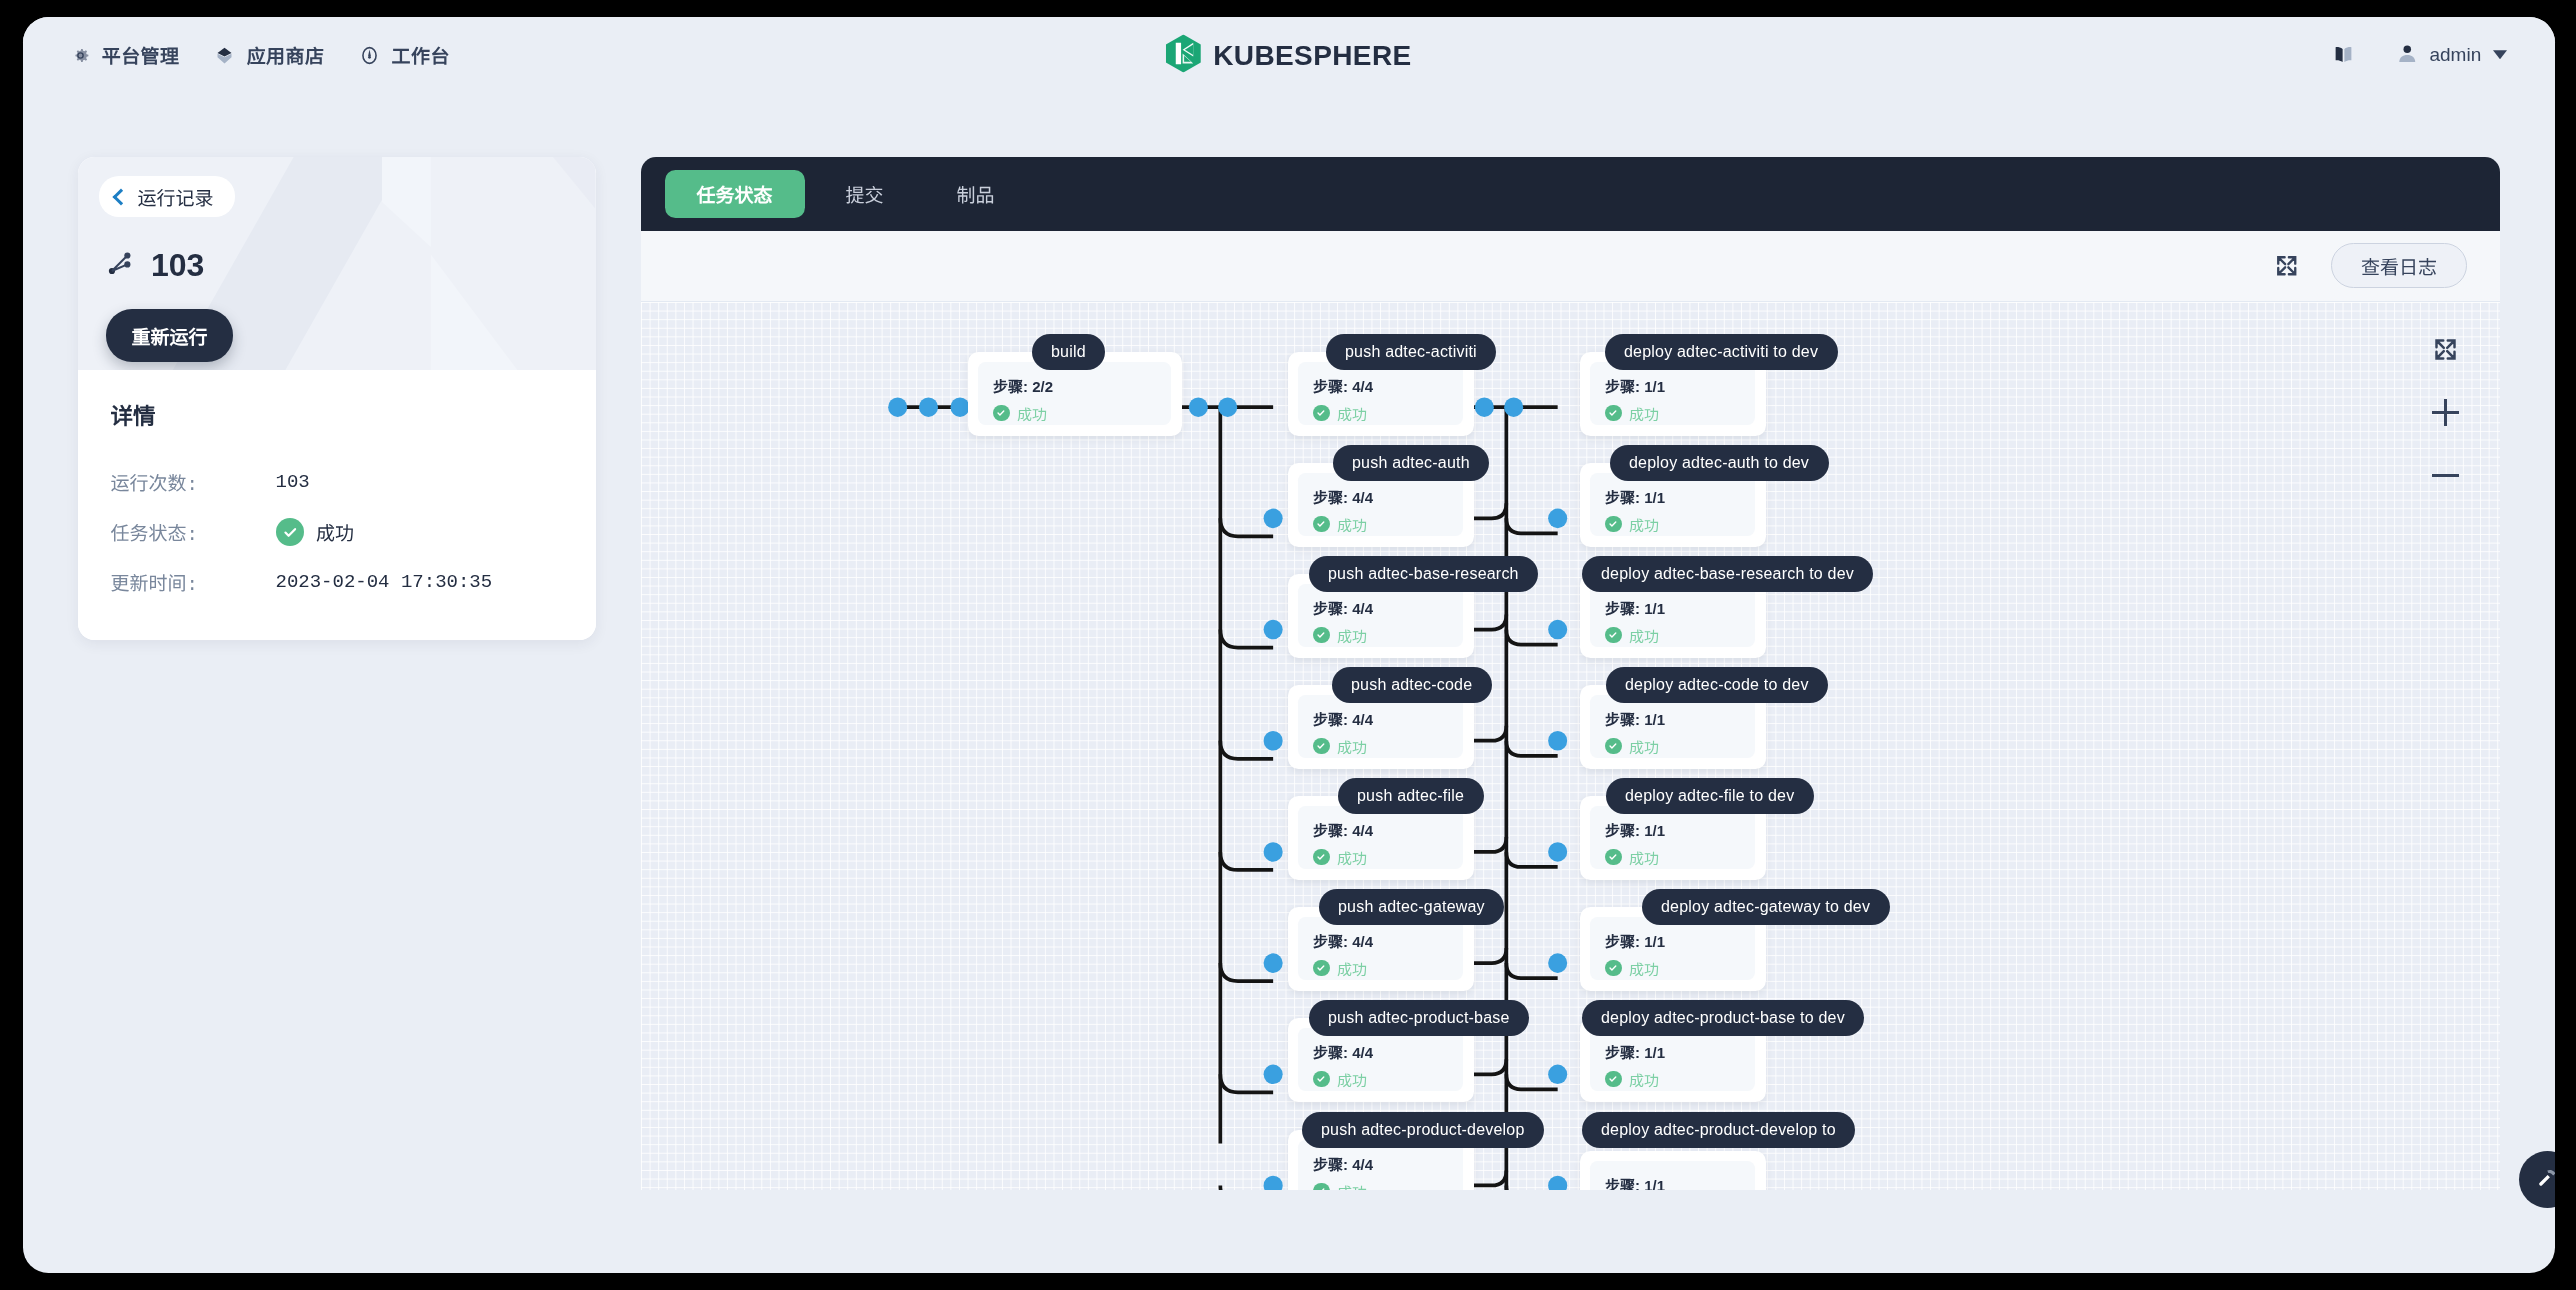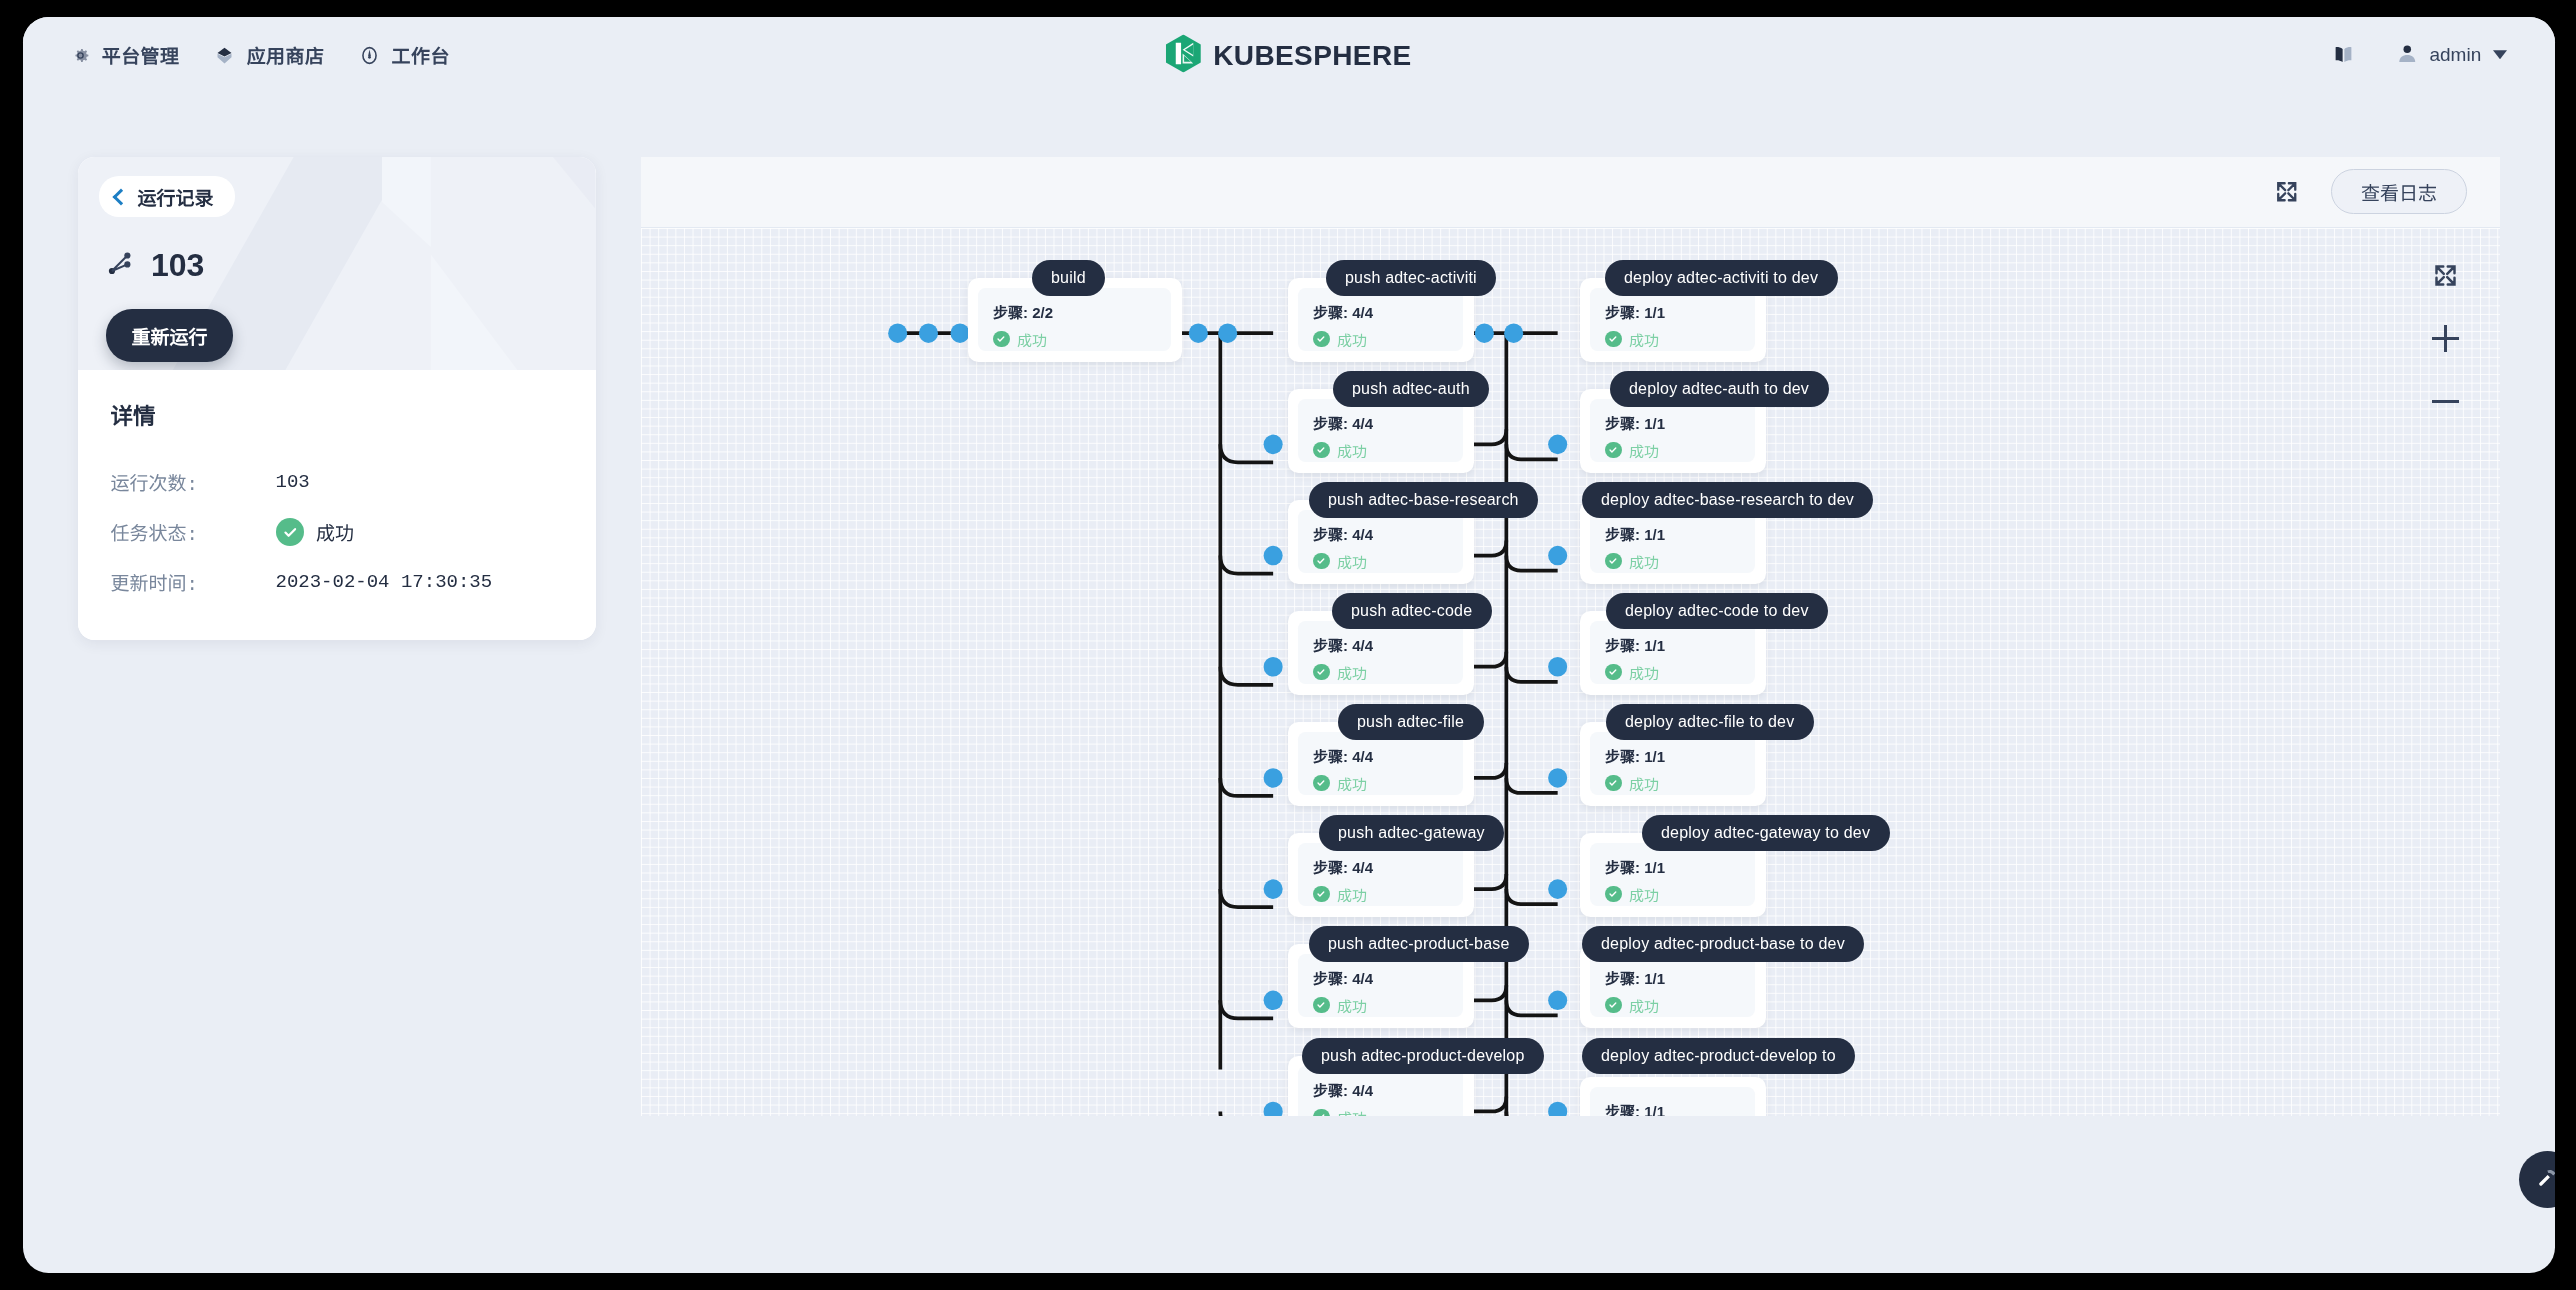--- a/index.html
+++ b/index.html
@@ -79,7 +79,7 @@
     cursor:pointer; z-index:2;
   }
   .back-chev { width:12px;height:12px;border-left:3px solid #1c7ec4;border-bottom:3px solid #1c7ec4;transform:rotate(45deg);margin-left:3px; }
-  .back-txt { font-size:19px;color:#242e42;font-weight:700; }
+  .back-txt { font-size:19px;color:#242e42;font-weight:400; }
 
   .run-row {
     position:absolute; left:28.5px; top:92px;

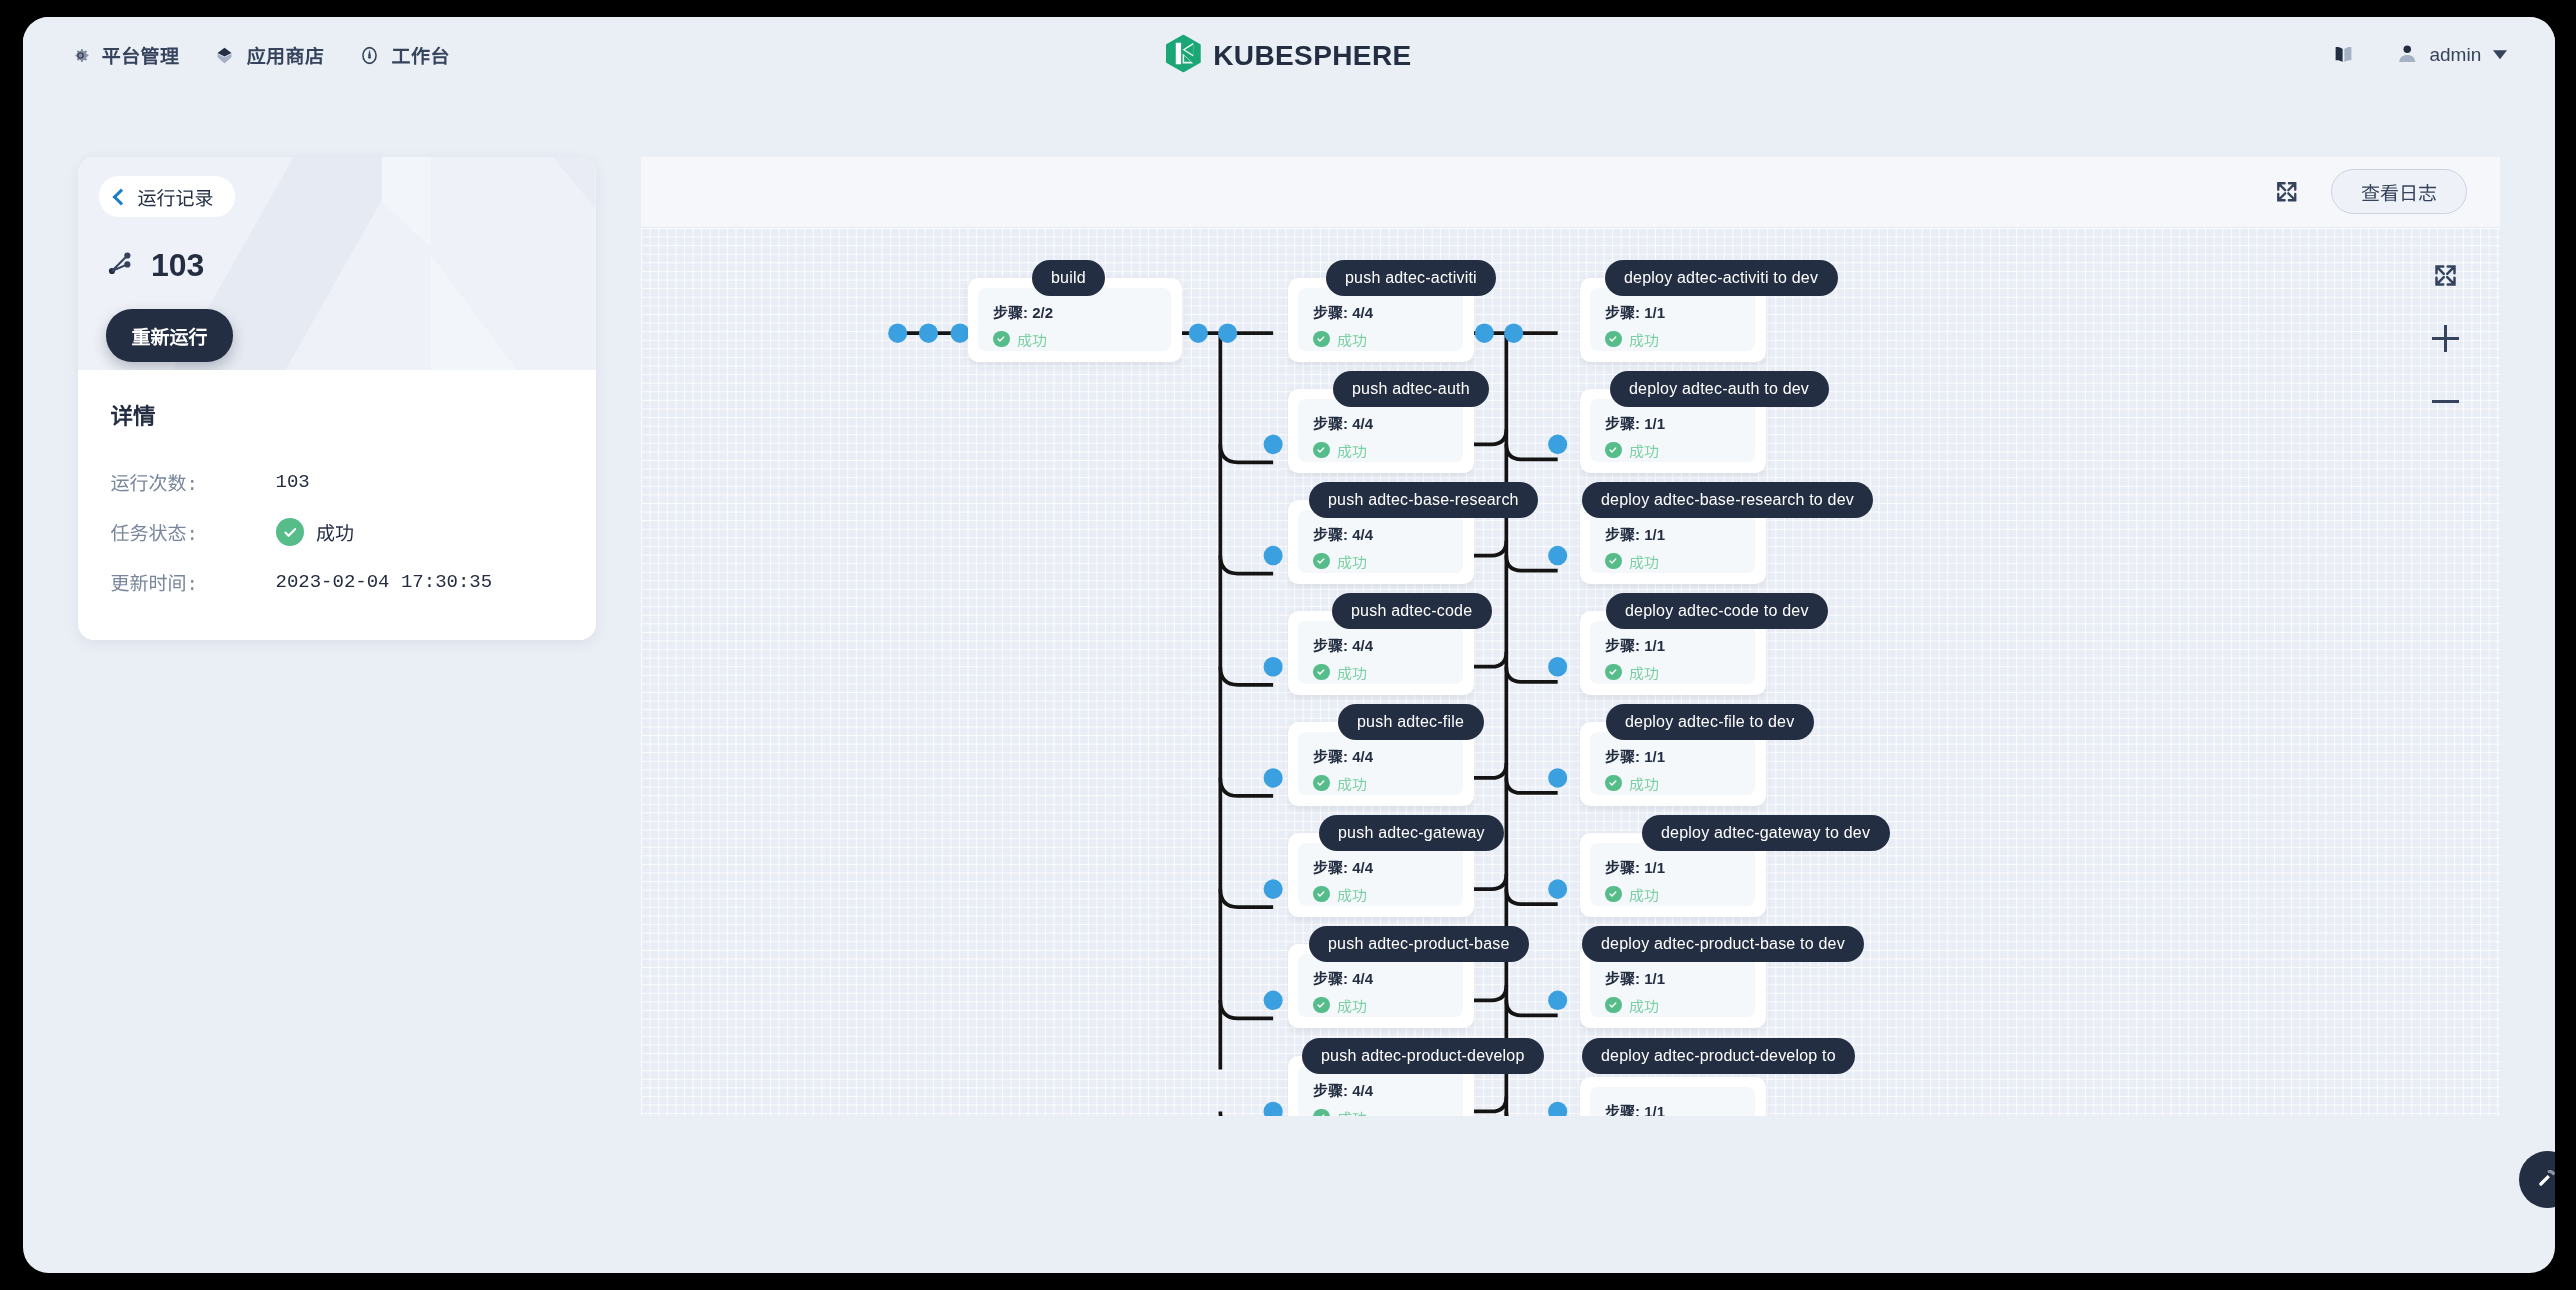--- a/index.html
+++ b/index.html
@@ -333,6 +333,11 @@
 
   <section class="main">
 
+    <div class="tabbar">
+      <div class="tab active">任务状态</div>
+      <div class="tab">提交</div>
+      <div class="tab">制品</div>
+    </div>
 
     <div class="toolbar">
       <span class="expand-ico">

